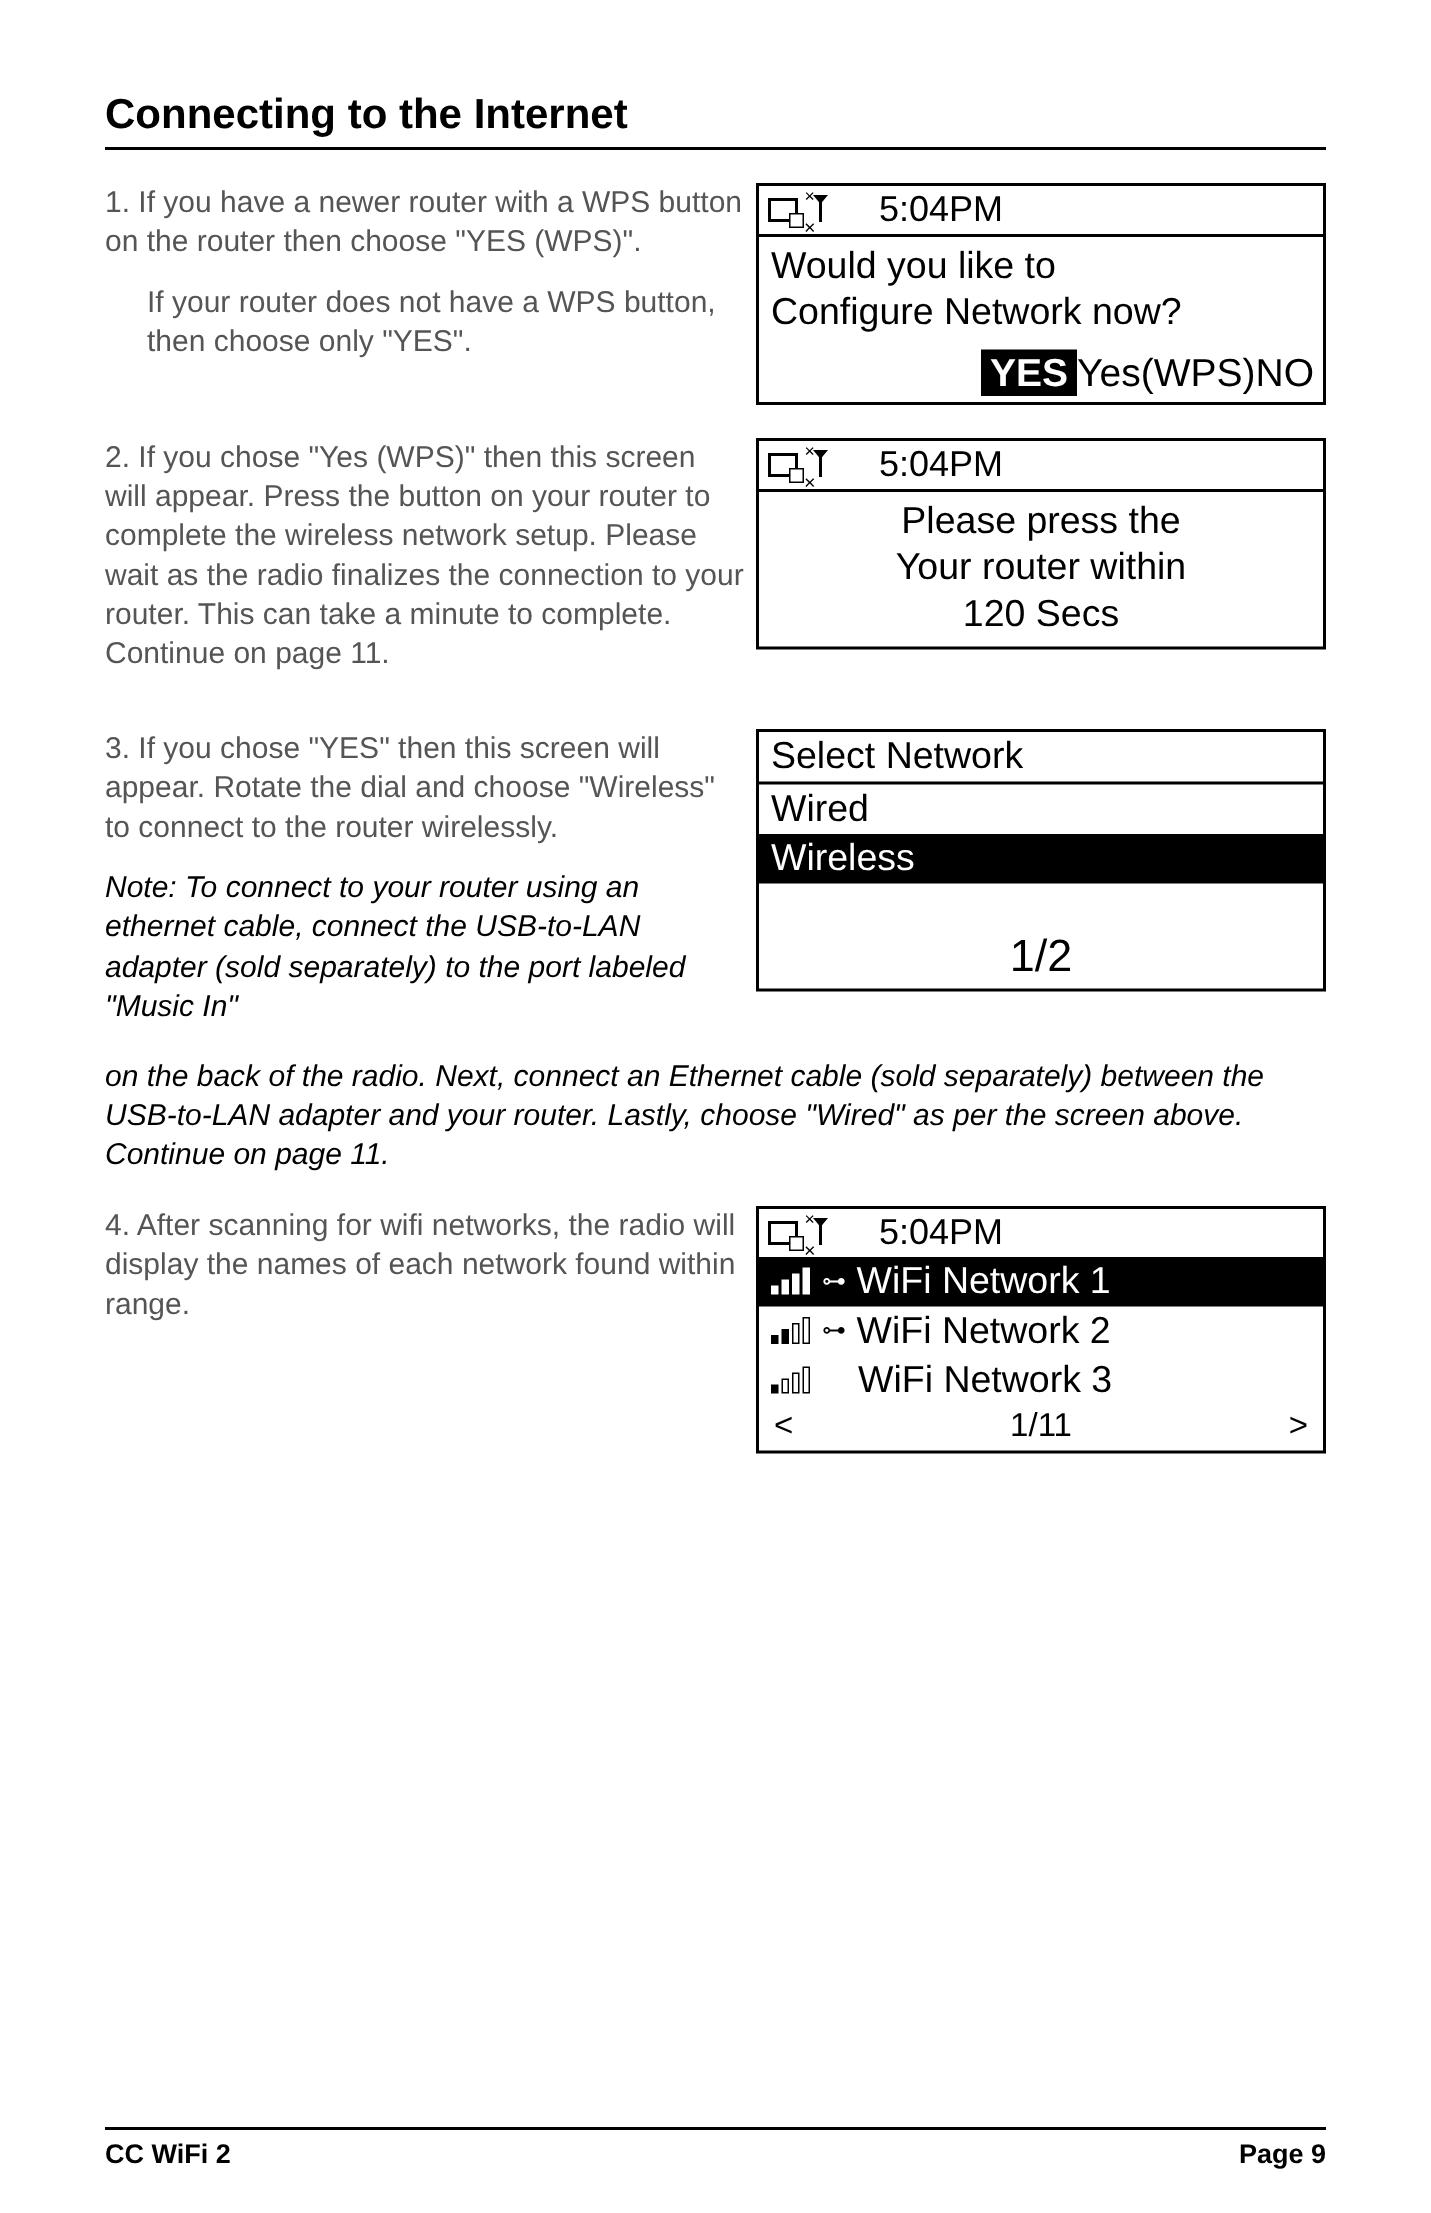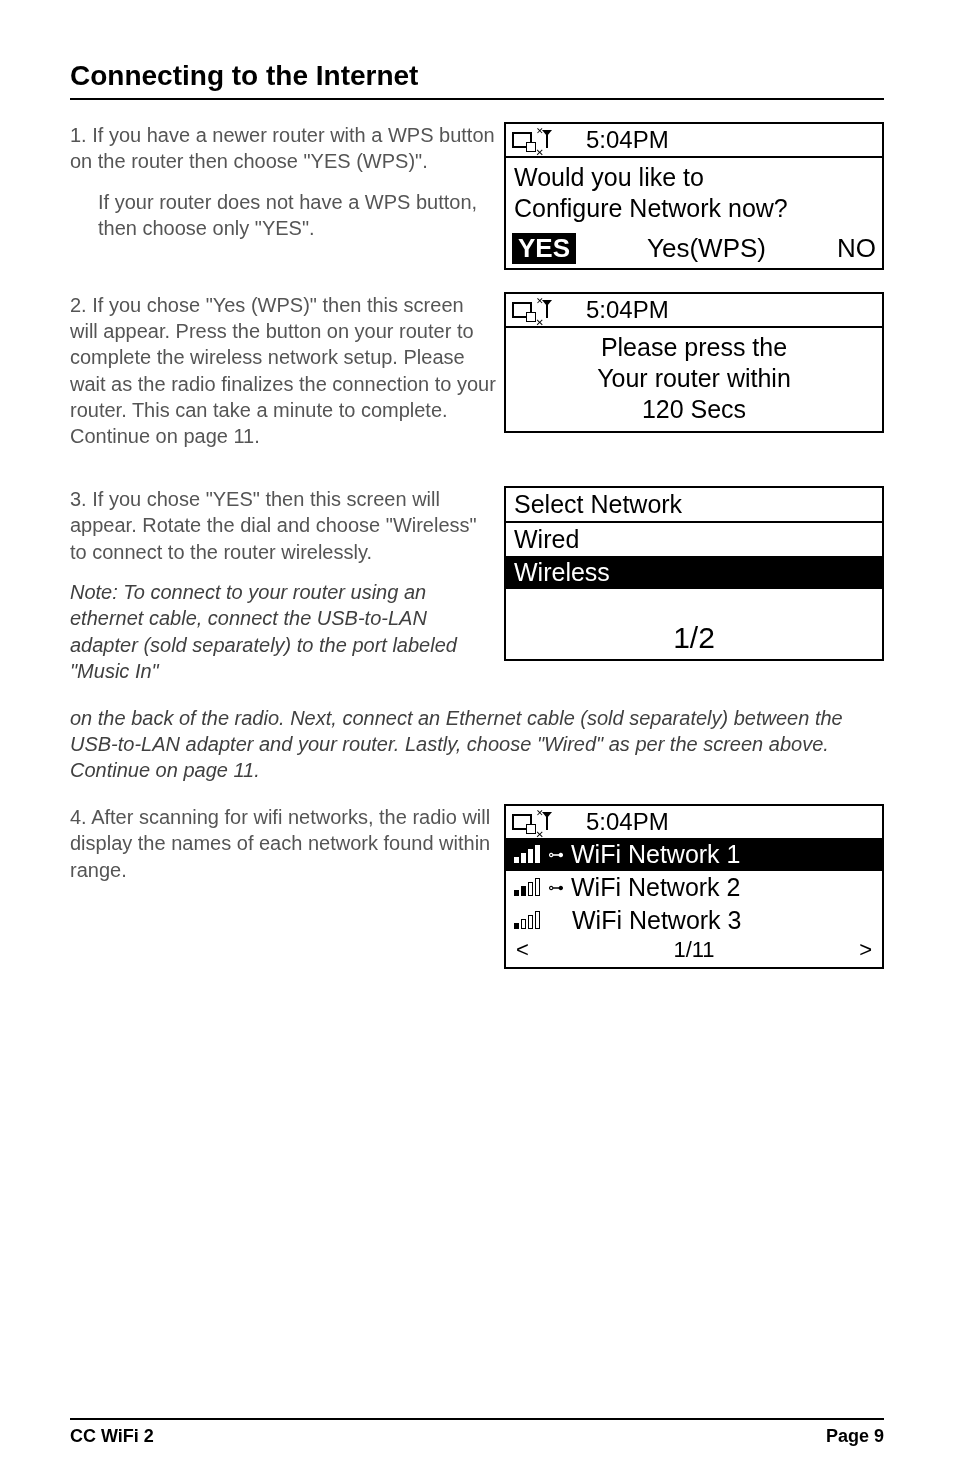--- a/index.html
+++ b/index.html
@@ -59,7 +59,7 @@
   .screen .body.center { text-align: center; }
   .screen .options {
     display: flex;
-    justify-content: space-between;
+    justify-content: flex-end;
     align-items: center;
     padding: 2px 6px 4px 6px;
     font-size: 26px;

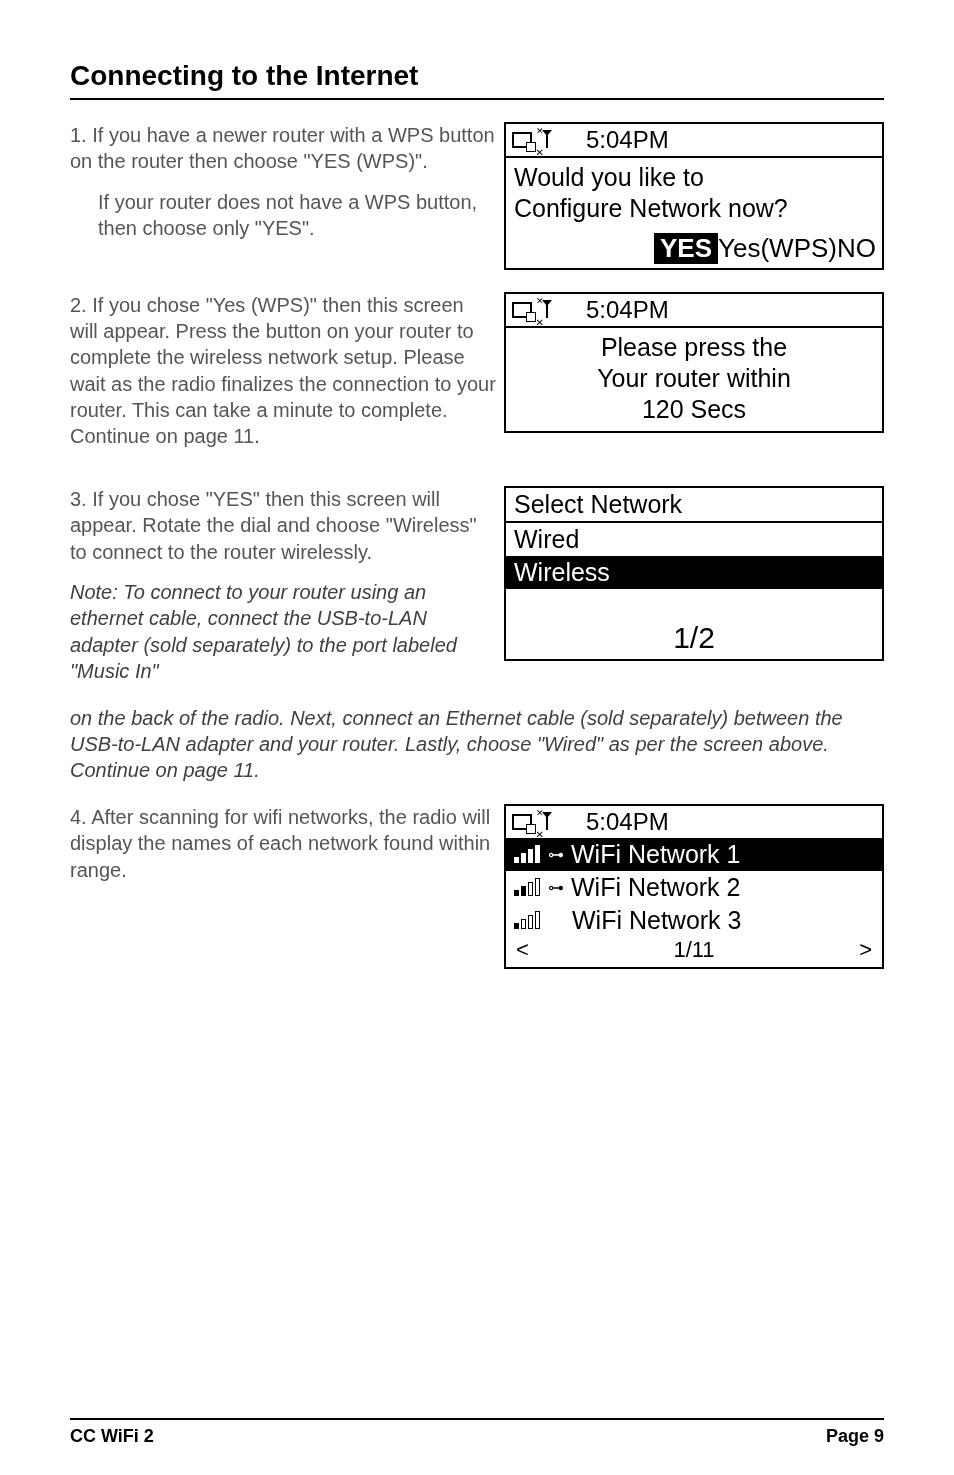--- a/index.html
+++ b/index.html
@@ -150,7 +150,7 @@
     top:-6px; left:-10px;
     font-size:9px;
   }
-  em, .italic { font-style: italic; color: #404040; font-size: 20px; line-height:1.32; }
+  em, .italic { font-style: italic; color: #000000; font-size: 20px; line-height:1.32; }
   .fullwidth-italic { margin-bottom: 20px; }
   .footer {
     position: absolute;

